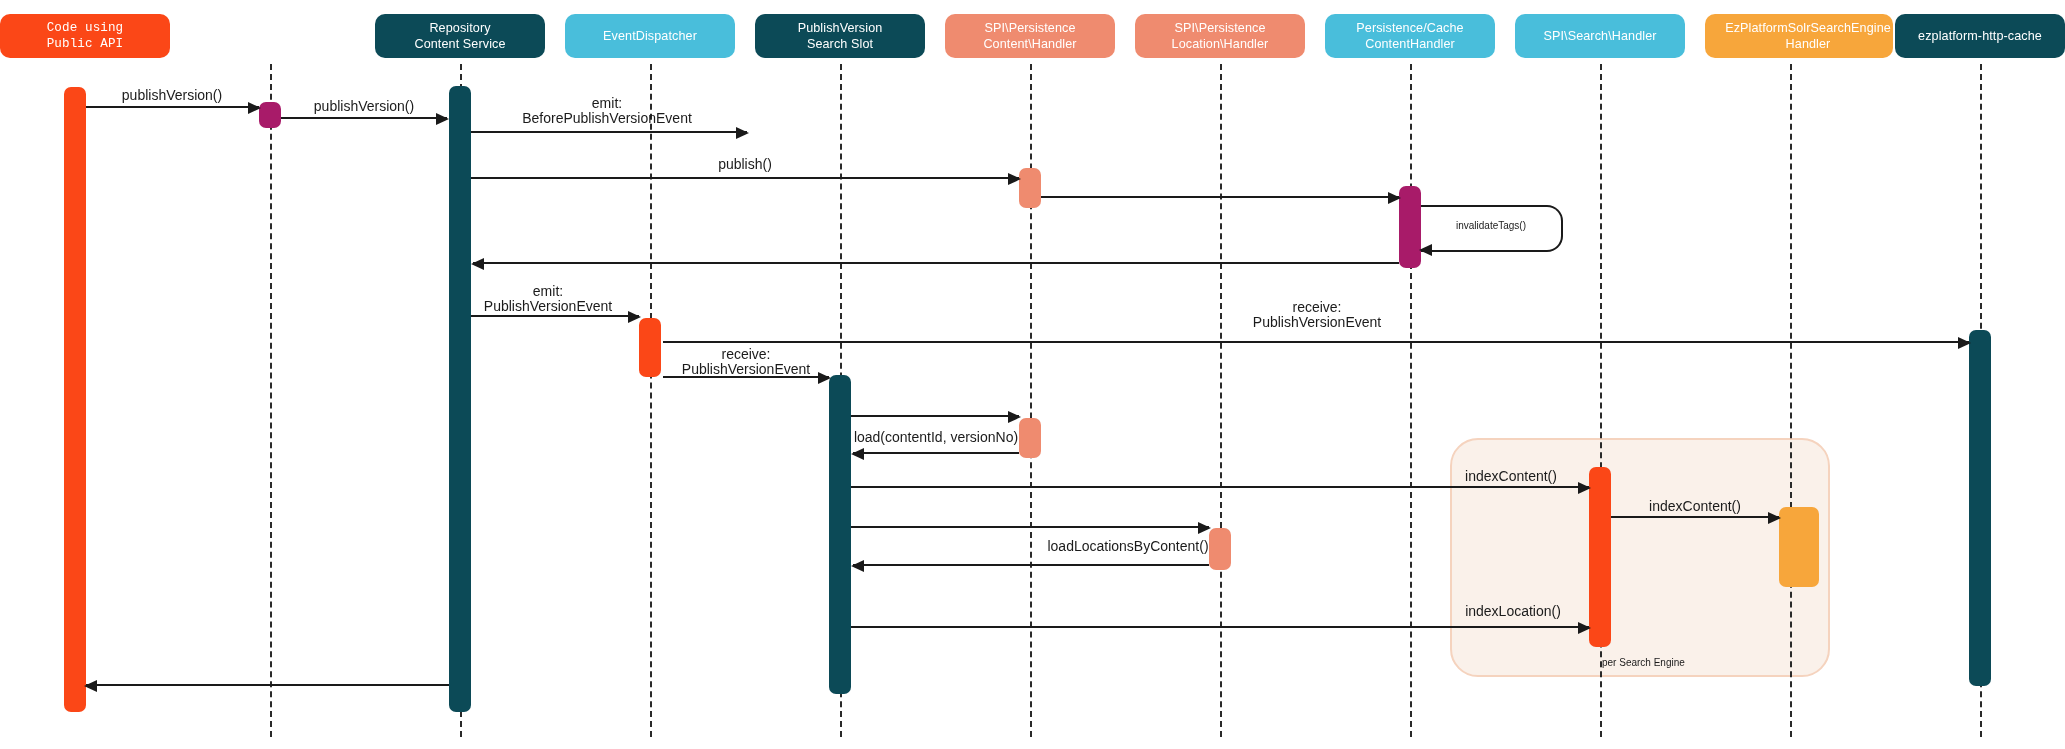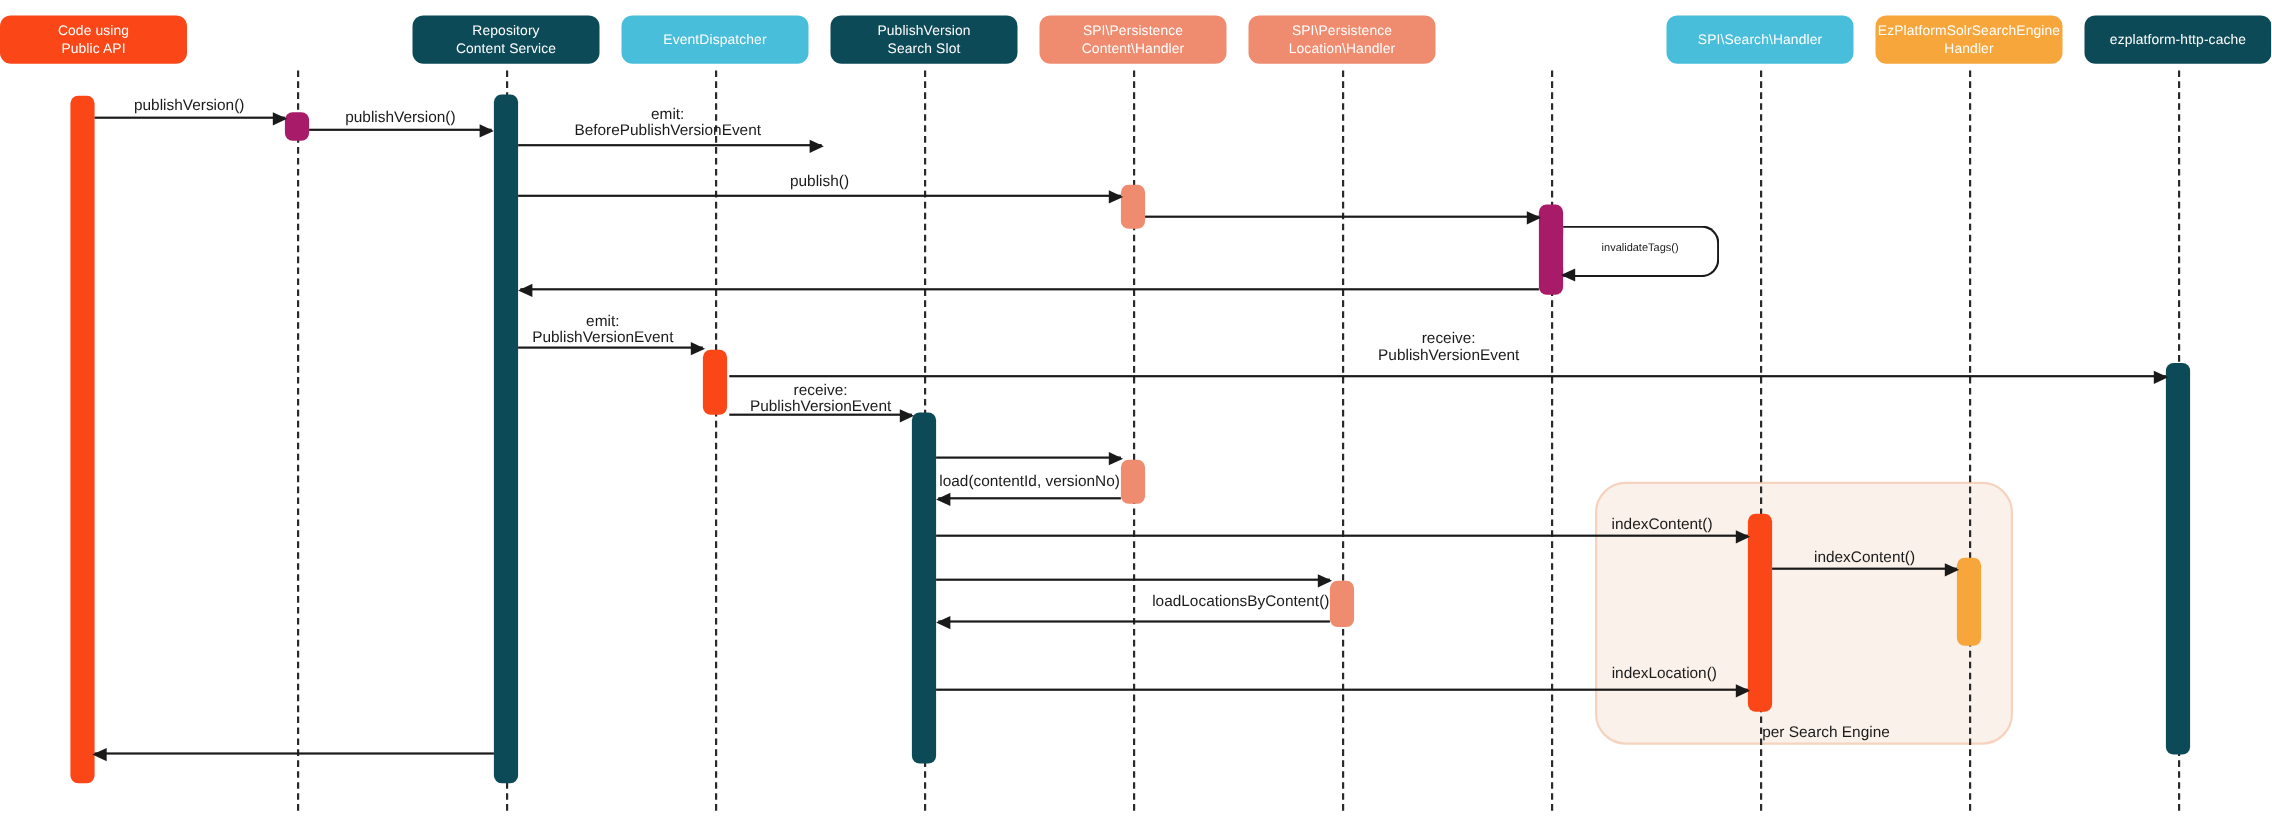--- a/index.html
+++ b/index.html
@@ -15,7 +15,7 @@
   .actor span{display:block;white-space:nowrap;}
 
   
-  .c-orange-red{background:var(--orange-red);}
+  .c-orange-red{background:var(--orange-red);font-family:Liberation Mono, monospace;}
   .c-magenta{background:var(--magenta);}
   .c-dark-teal{background:var(--dark-teal);}
   .c-light-blue{background:var(--light-blue);}

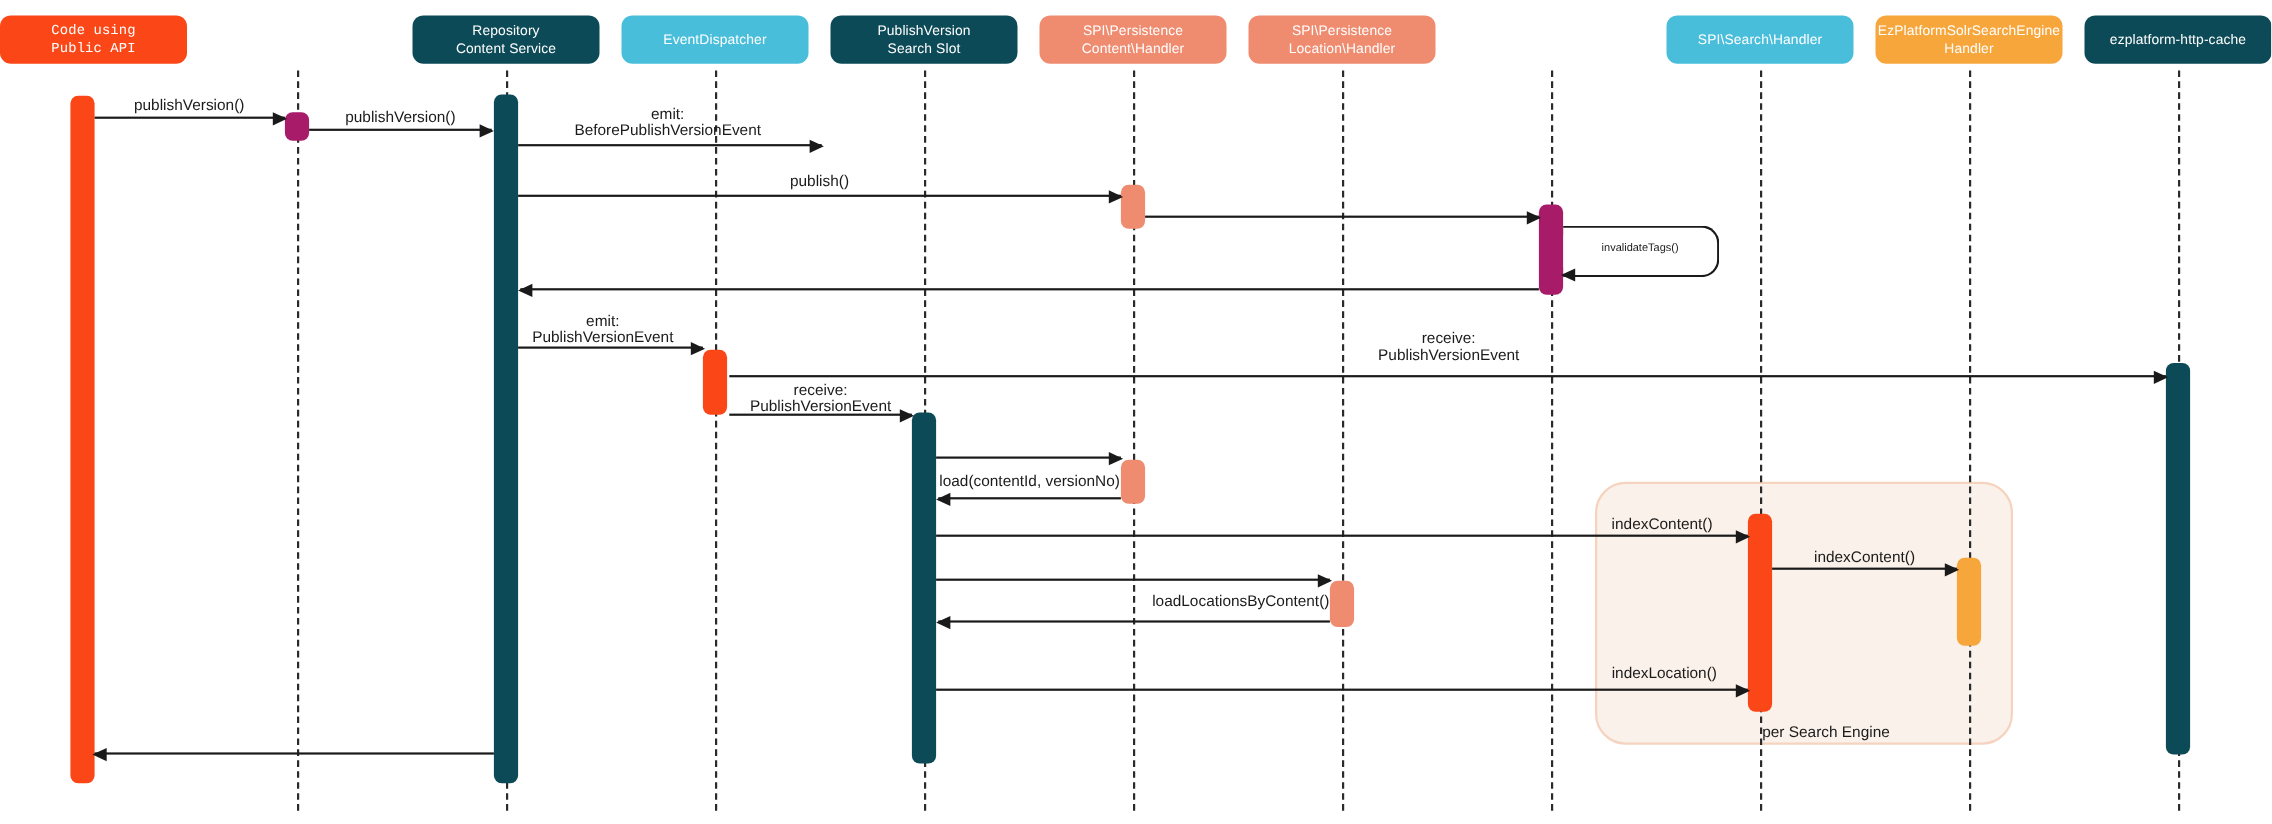--- a/index.html
+++ b/index.html
@@ -112,6 +112,10 @@
     <span>SPI\Persistence</span>
       <span>Location\Handler</span>
   </div>
+  <div class="actor c-light-blue" style="left:1325px">
+    <span>Persistence/Cache</span>
+      <span>ContentHandler</span>
+  </div>
   <div class="actor c-light-blue" style="left:1515px">
     <span>SPI\Search\Handler</span>
       <span></span>

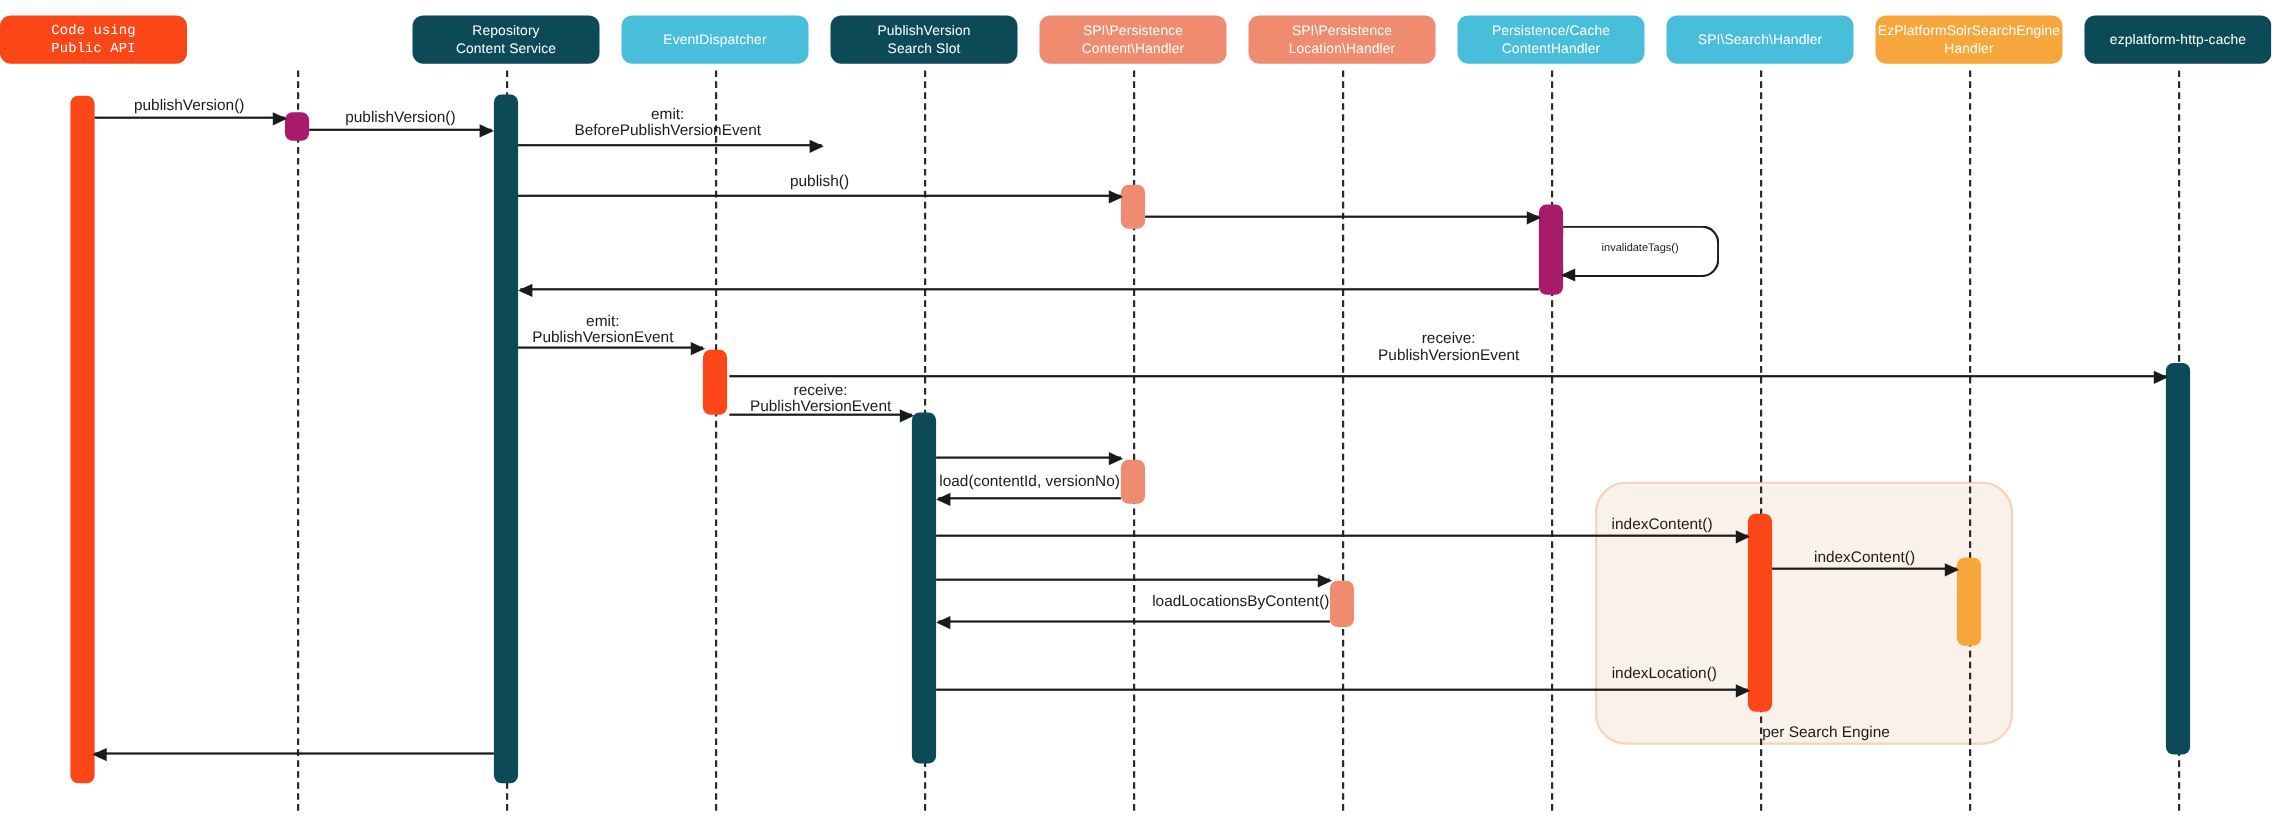--- a/index.html
+++ b/index.html
@@ -20,7 +20,7 @@
   .c-dark-teal{background:var(--dark-teal);}
   .c-light-blue{background:var(--light-blue);}
   .c-salmon{background:var(--salmon);}
-  .c-amber{background:var(--amber);}
+  .c-amber{background:var(--amber);padding-left:18px;}
 
   
   .lifeline{position:absolute;top:64px;bottom:12px;width:0;border-left:2px dashed #2a2a2a;z-index:2;}

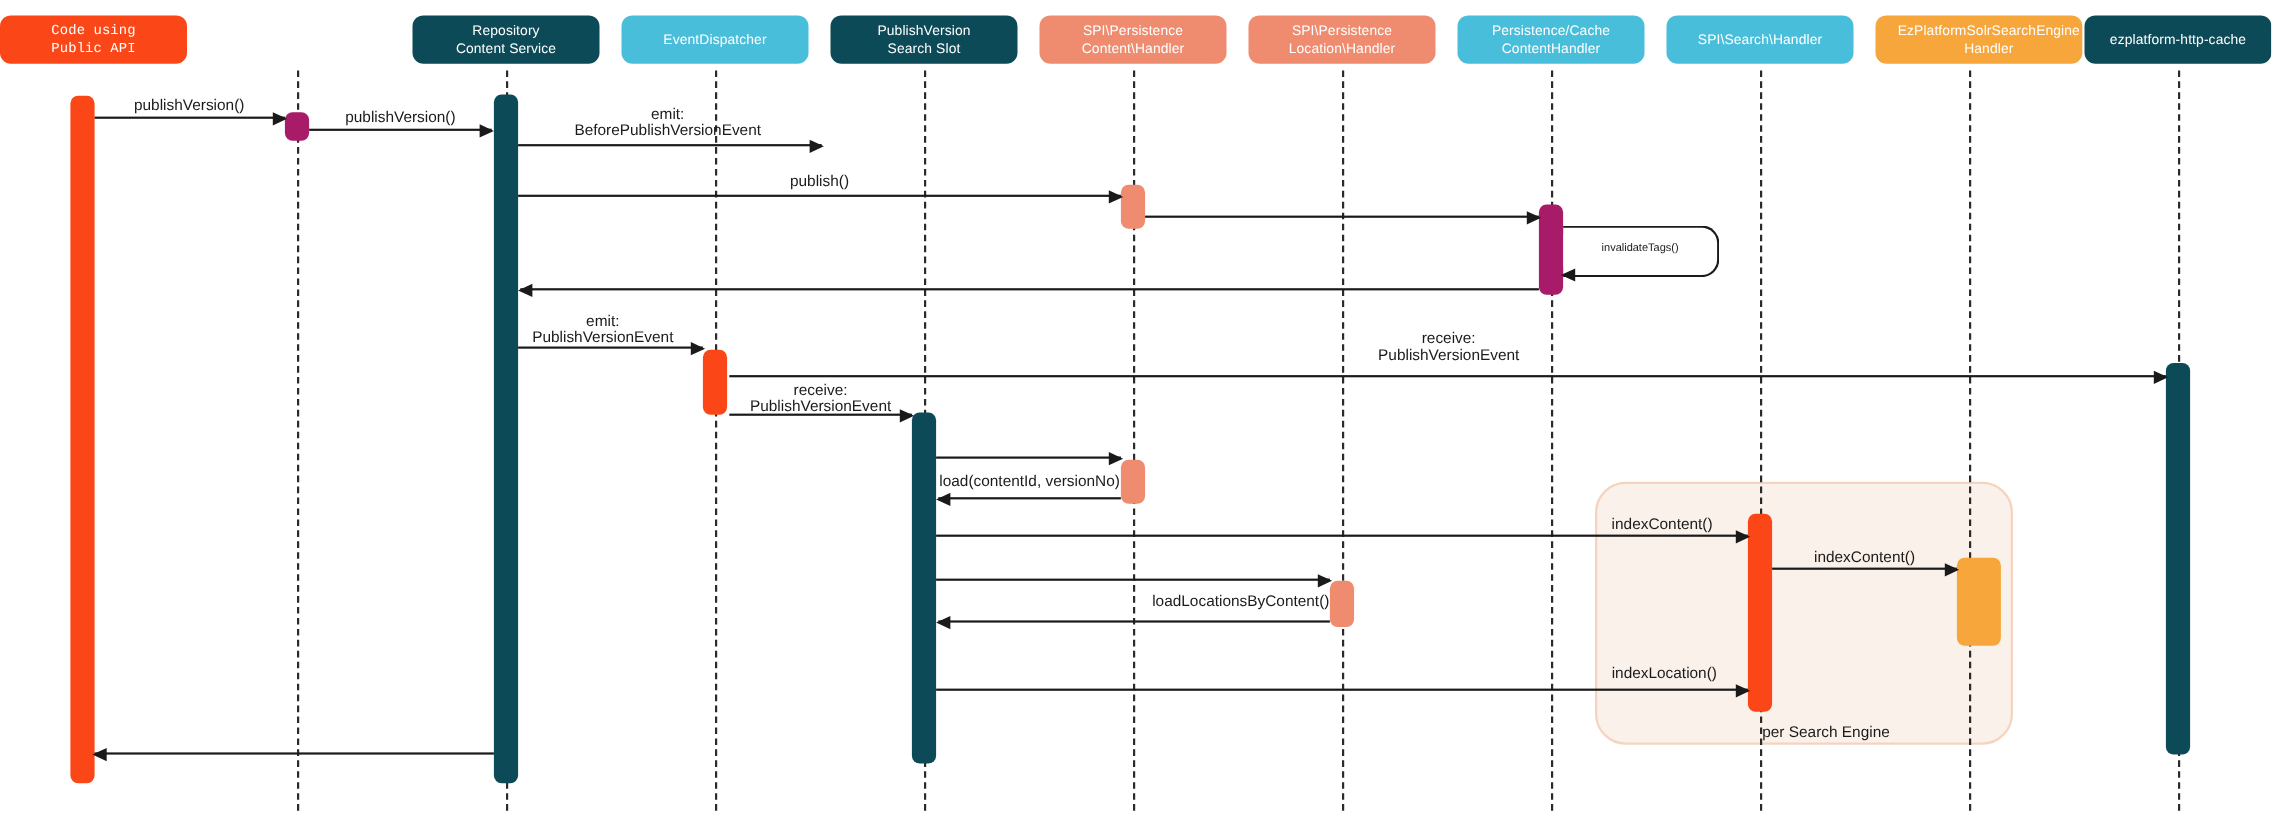--- a/index.html
+++ b/index.html
@@ -66,7 +66,7 @@
     border-radius:28px;z-index:1;box-sizing:border-box;
   }
   .group-lbl{
-    position:absolute;left:1602px;top:657px;font-size:14px;color:#1b1b1b;
+    position:absolute;left:1602px;top:657px;font-size:10px;color:#1b1b1b;
     white-space:nowrap;z-index:6;
   }
 </style>

